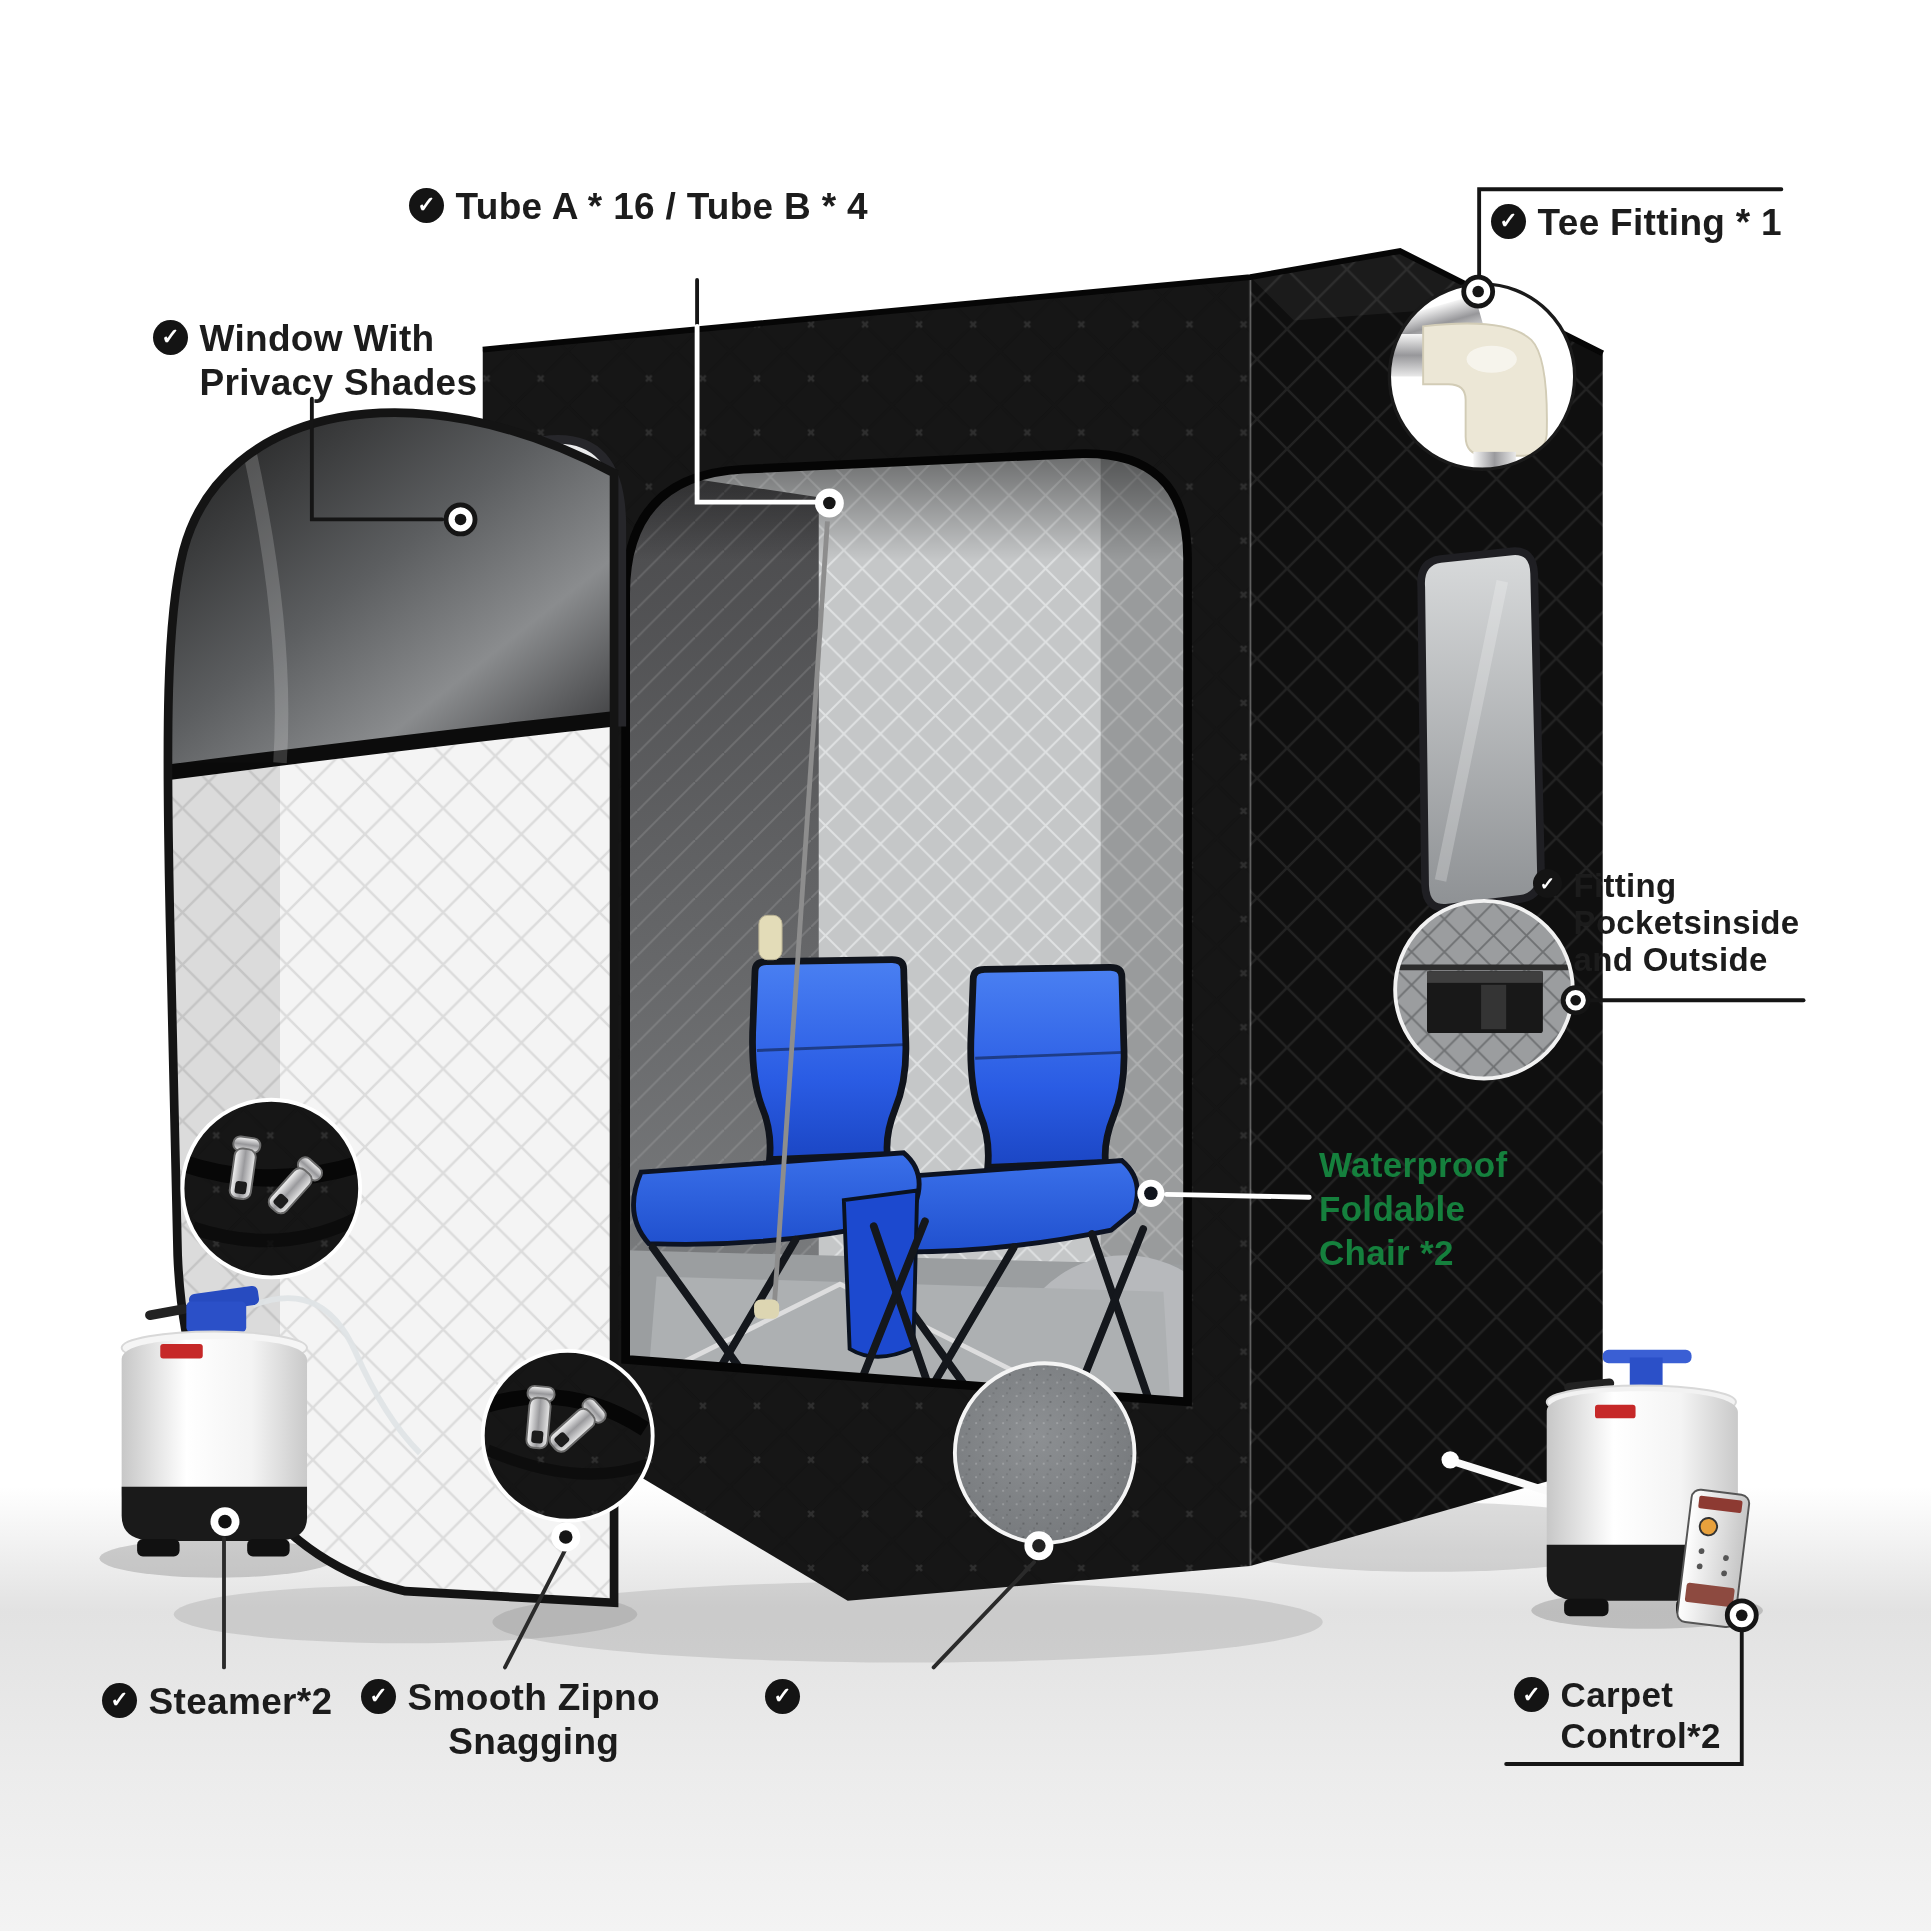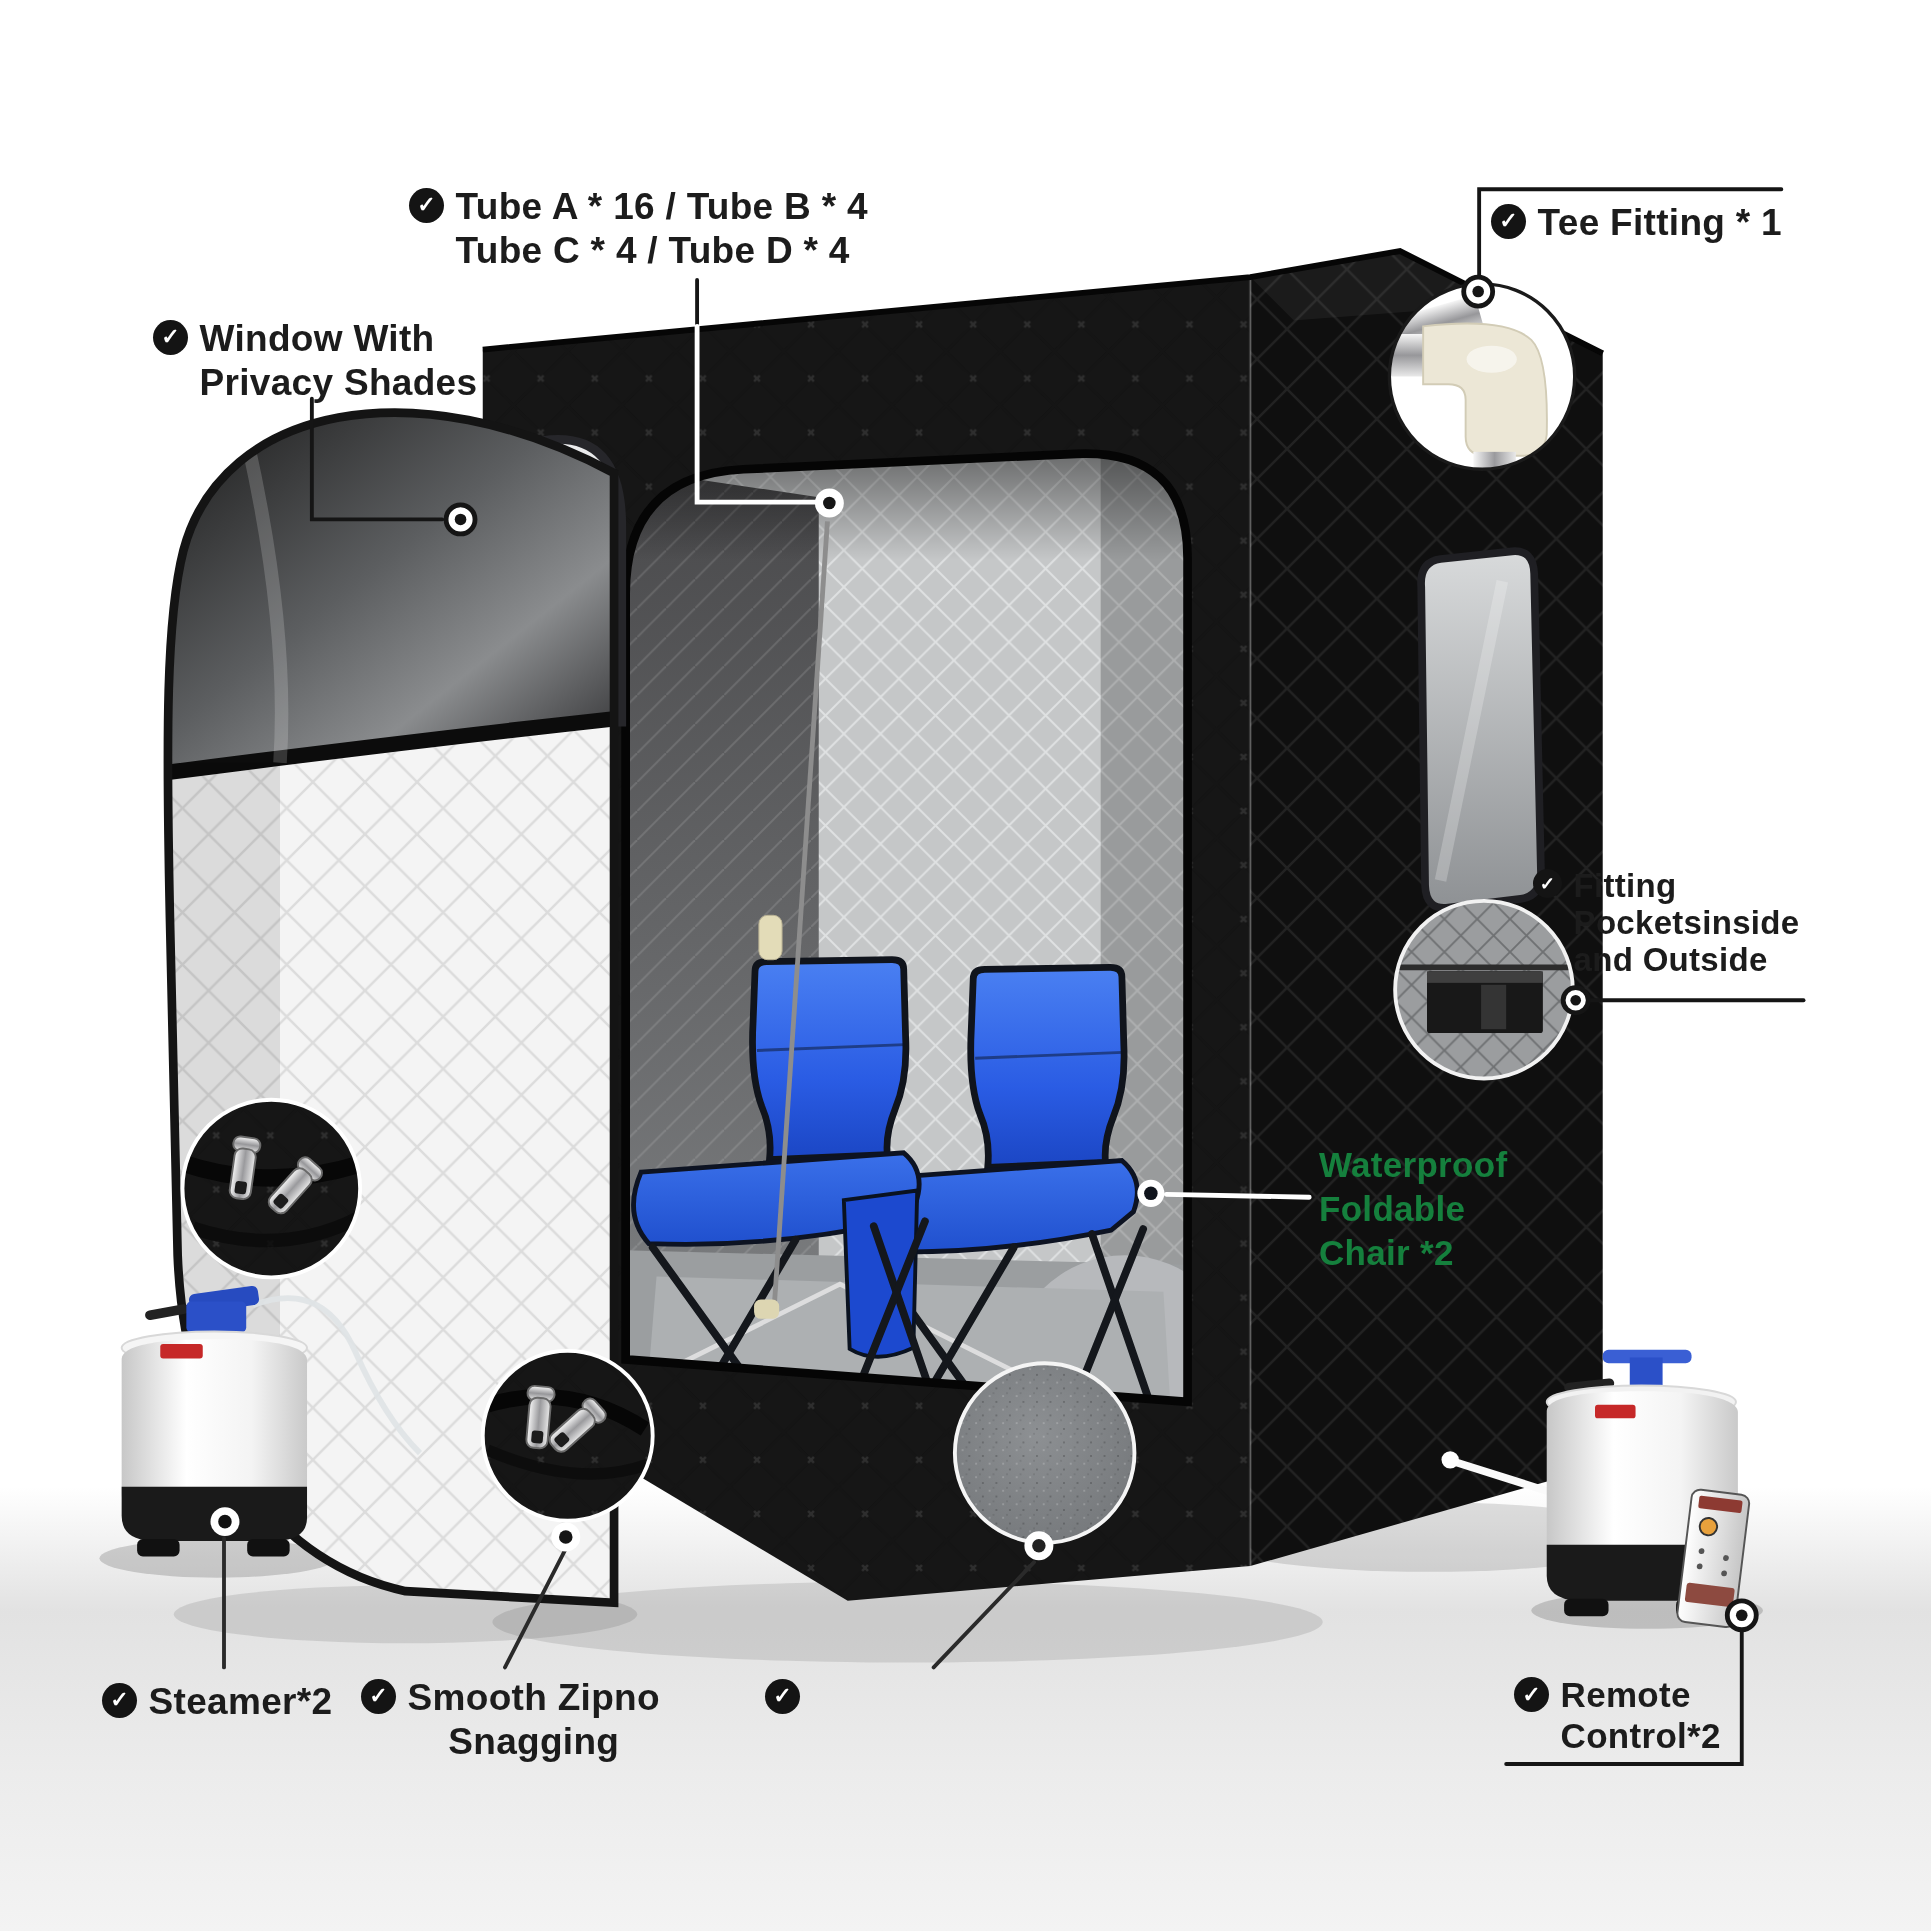--- a/index.html
+++ b/index.html
@@ -382,7 +382,6 @@
   <span class="chk">✓</span>
   <span class="col">
     <span>Tube A * 16 / Tube B * 4</span>
-    <span>Tube C * 4 / Tube D * 4</span>
   </span>
 </div>
 

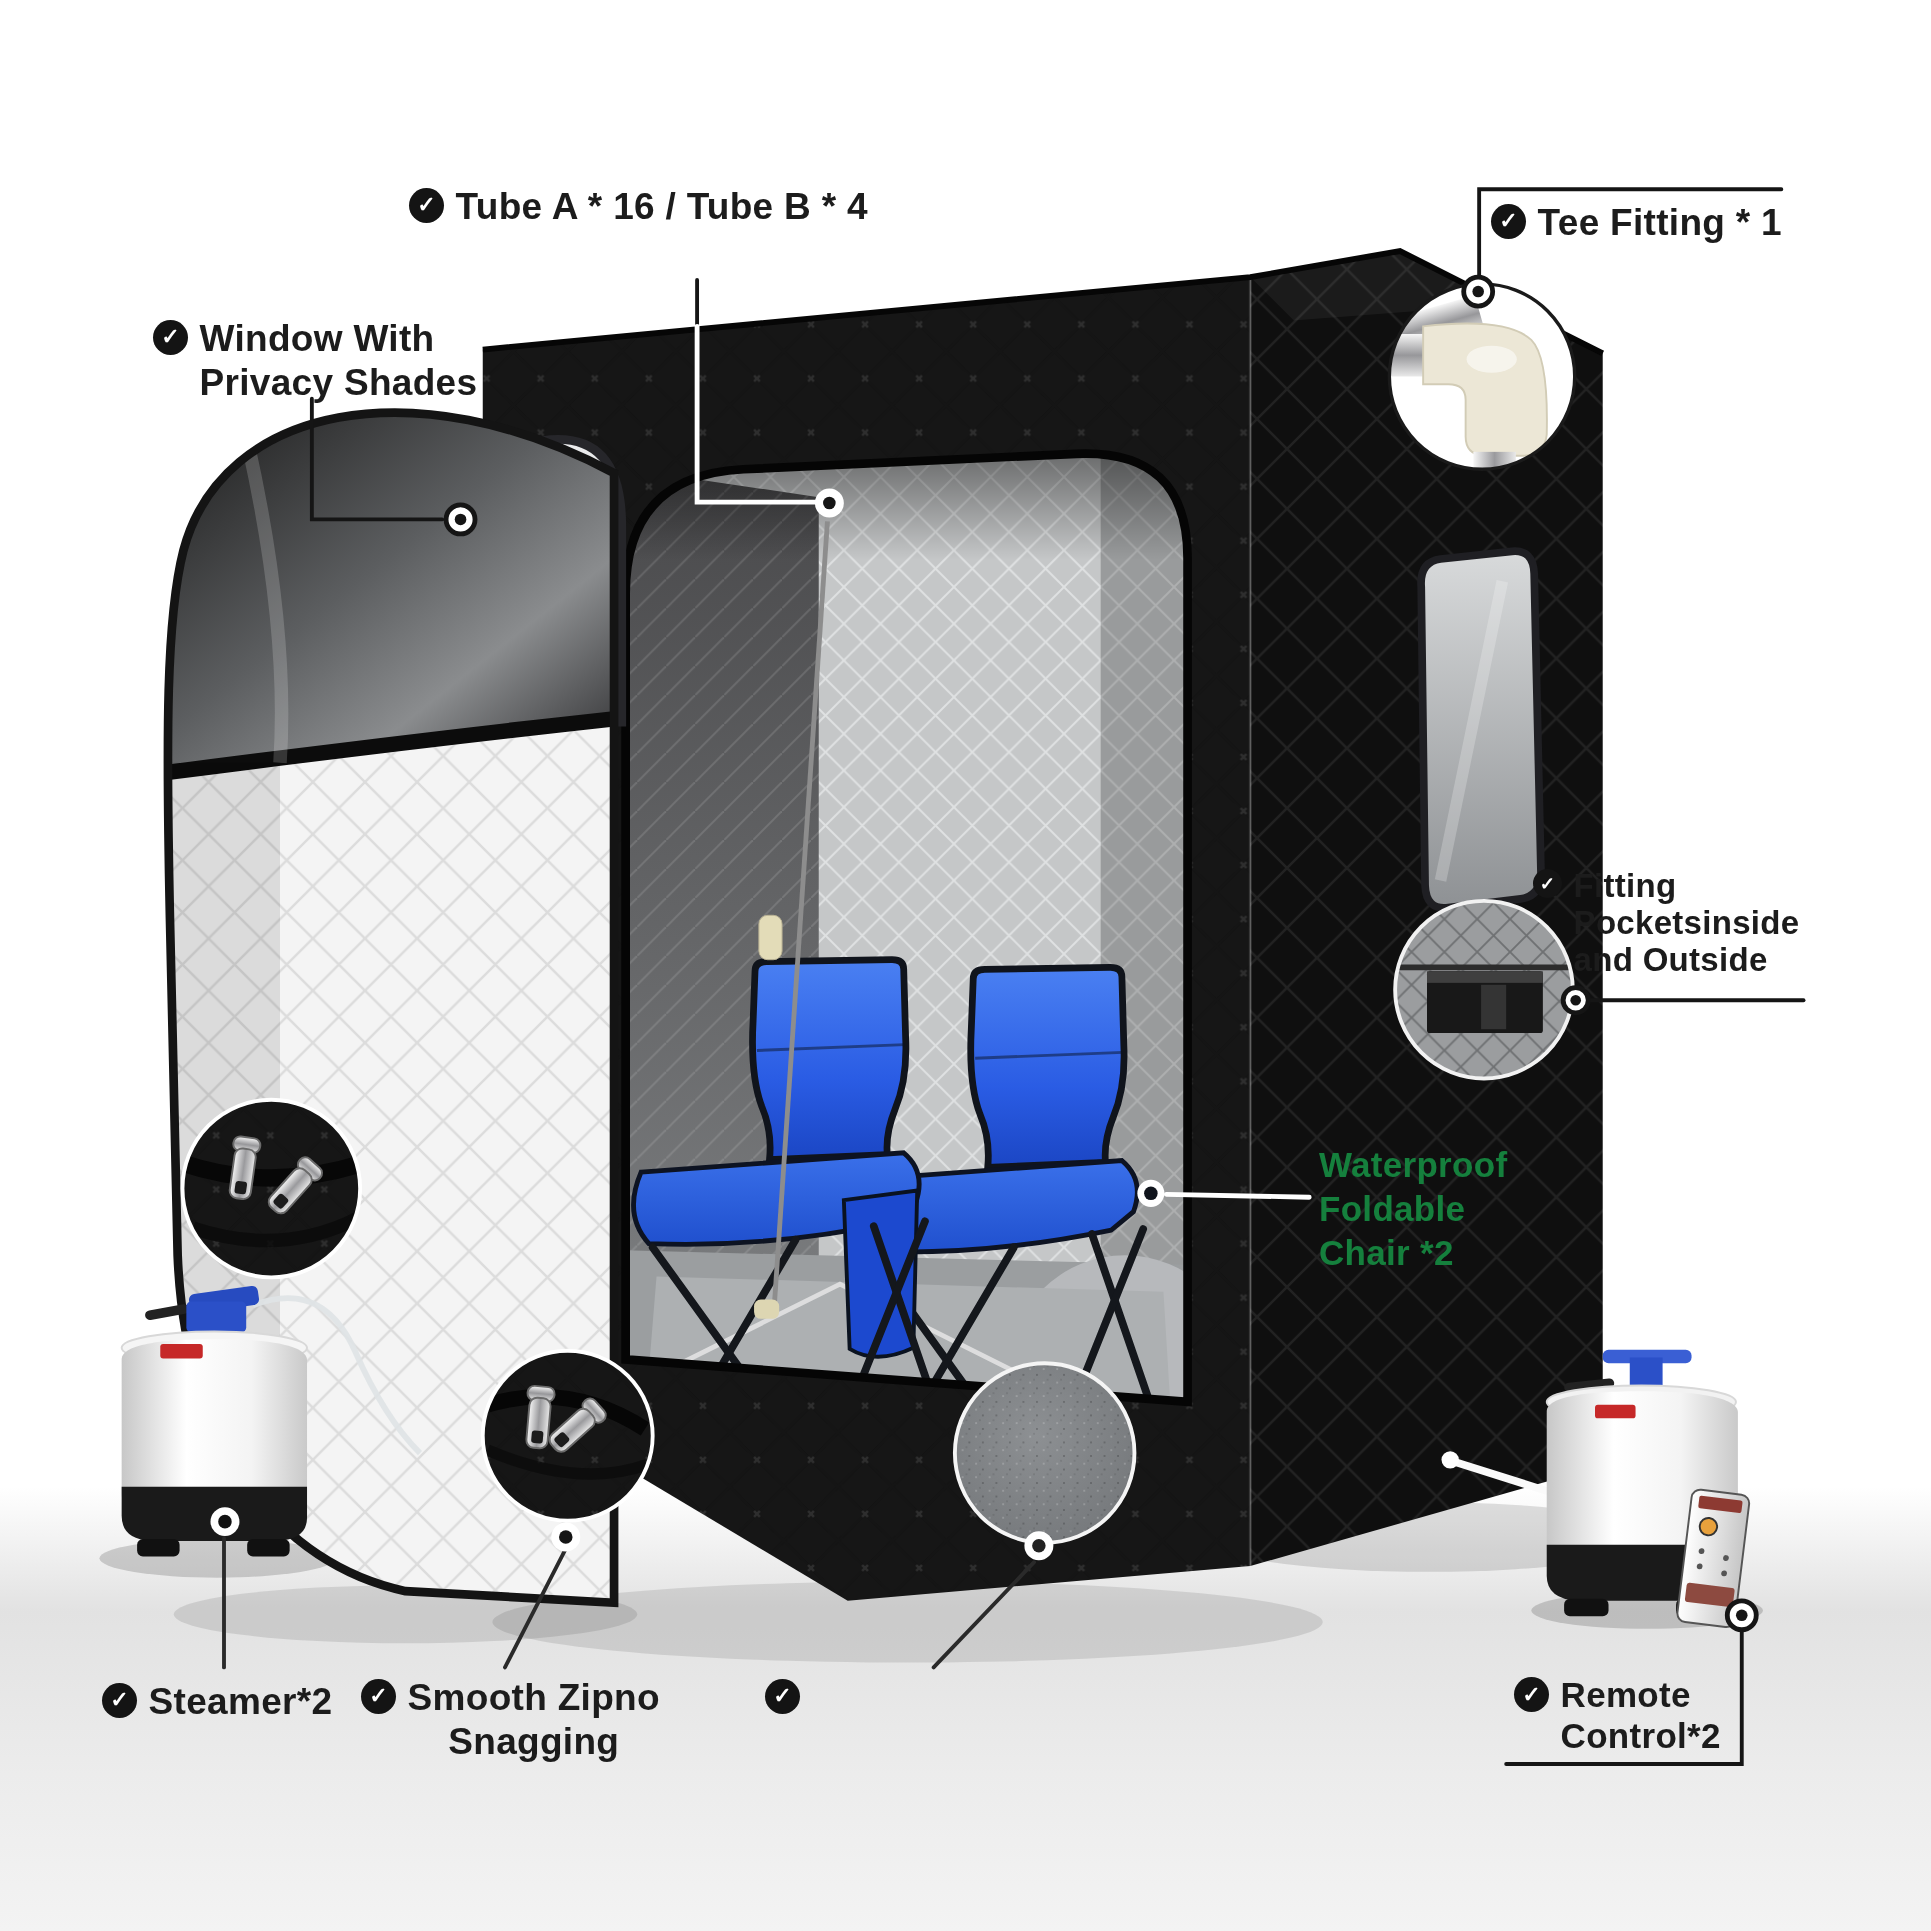--- a/index.html
+++ b/index.html
@@ -435,7 +435,7 @@
 <div class="lbl f34r" style="left:1514px;top:1674px;font-size:35px;">
   <span class="chk">✓</span>
   <span class="col">
-    <span>Remote</span>
+    <span>Carpet</span>
     <span>Control*2</span>
   </span>
 </div>

